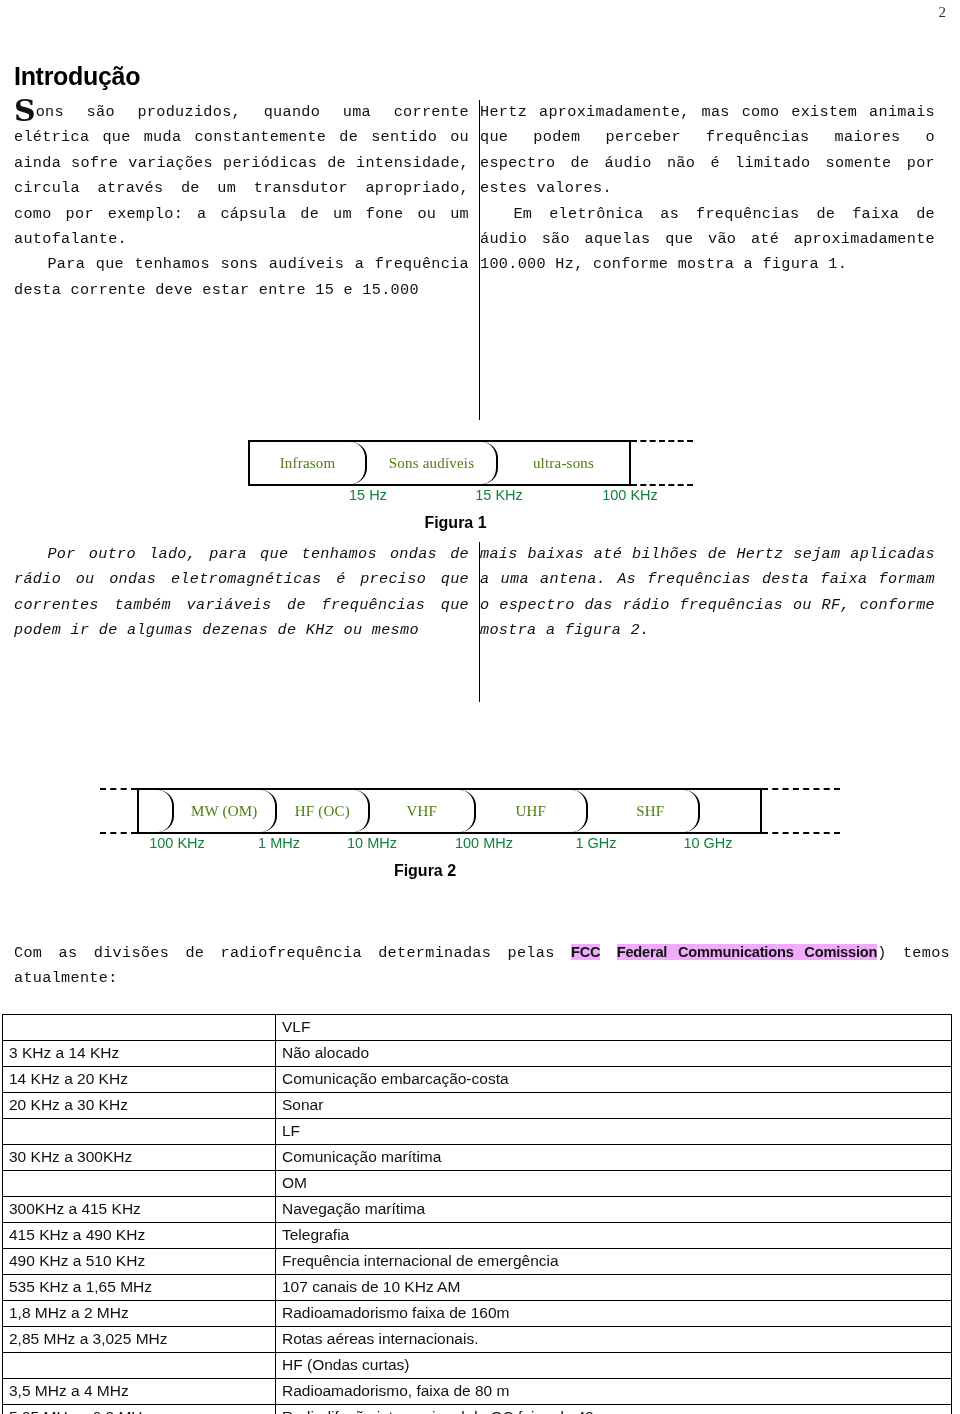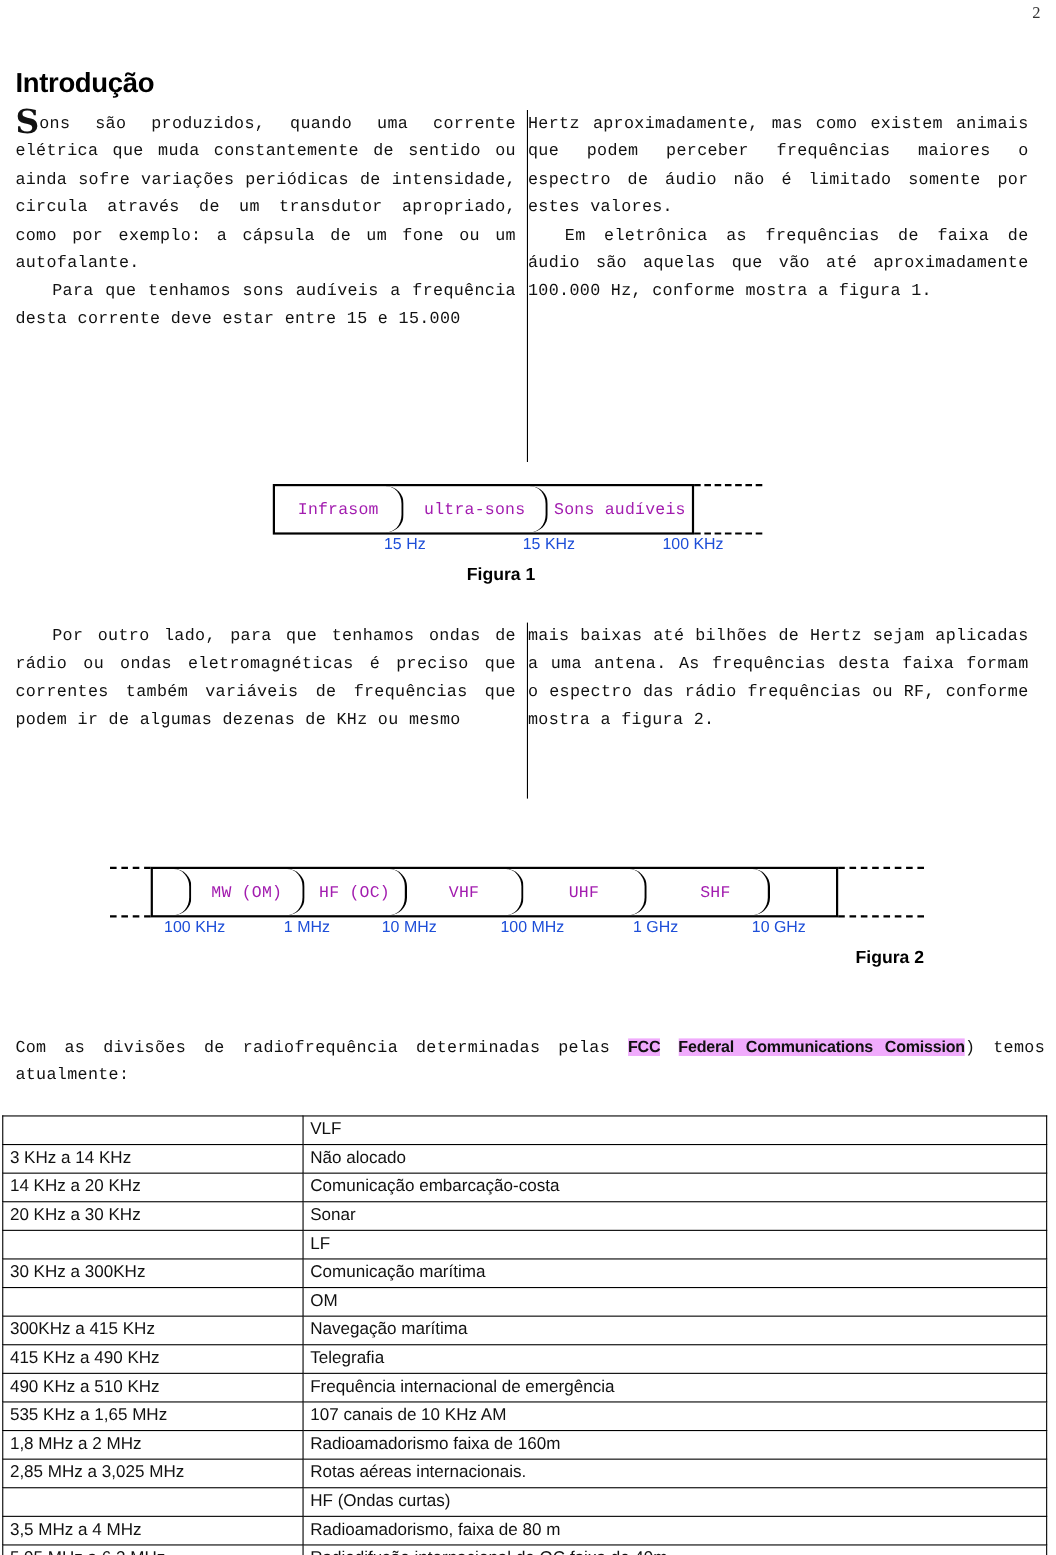--- a/index.html
+++ b/index.html
@@ -123,9 +123,9 @@
     display: flex;
     align-items: center;
     justify-content: center;
-    font-family: Liberation Mono, monospace;
+    font-family: Liberation Serif, serif;
     font-size: 15px;
-    color: #a21caf;
+    color: #4d7c0f;
     border-right: 2.5px solid #000;
     box-sizing: border-box;
     letter-spacing: 0.2px;

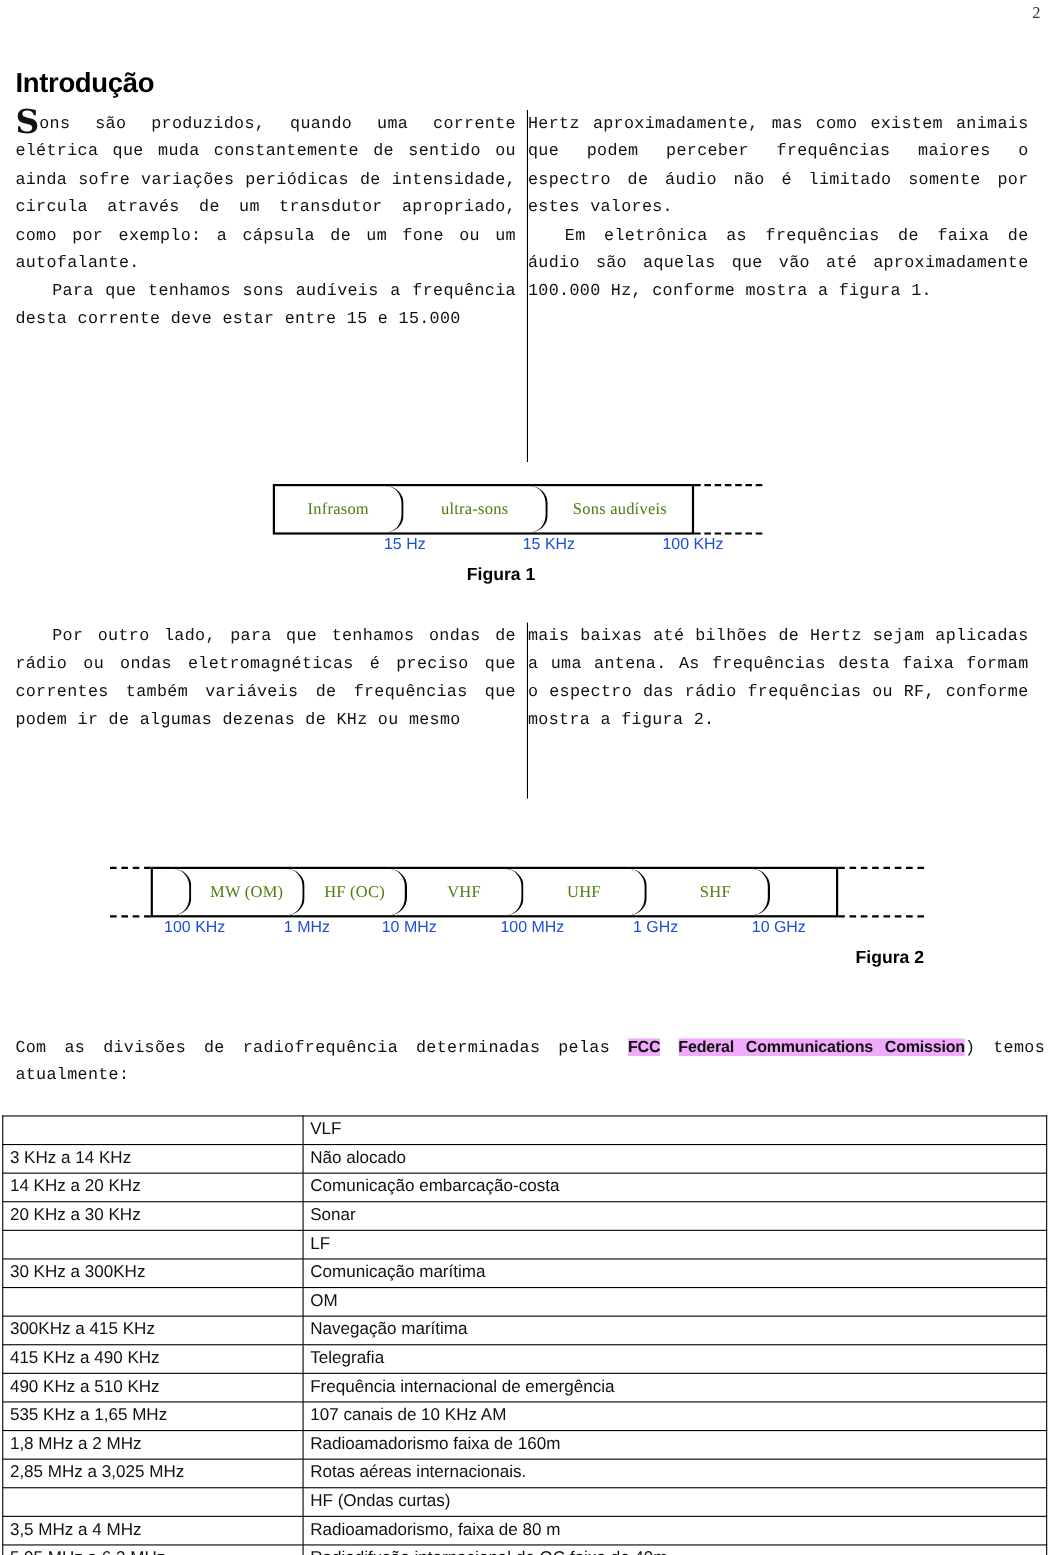--- a/index.html
+++ b/index.html
@@ -215,8 +215,8 @@
   <div class="spectrum">
     <div class="sp-box" style="width:380px;">
       <div class="sp-cell" style="width:117px;">Infrasom</div>
+      <div class="sp-cell" style="width:131px;">Sons audíveis</div>
       <div class="sp-cell" style="width:131px;">ultra-sons</div>
-      <div class="sp-cell" style="width:131px;">Sons audíveis</div>
     </div>
     <div class="sp-dash" style="width:65px;"></div>
   </div>

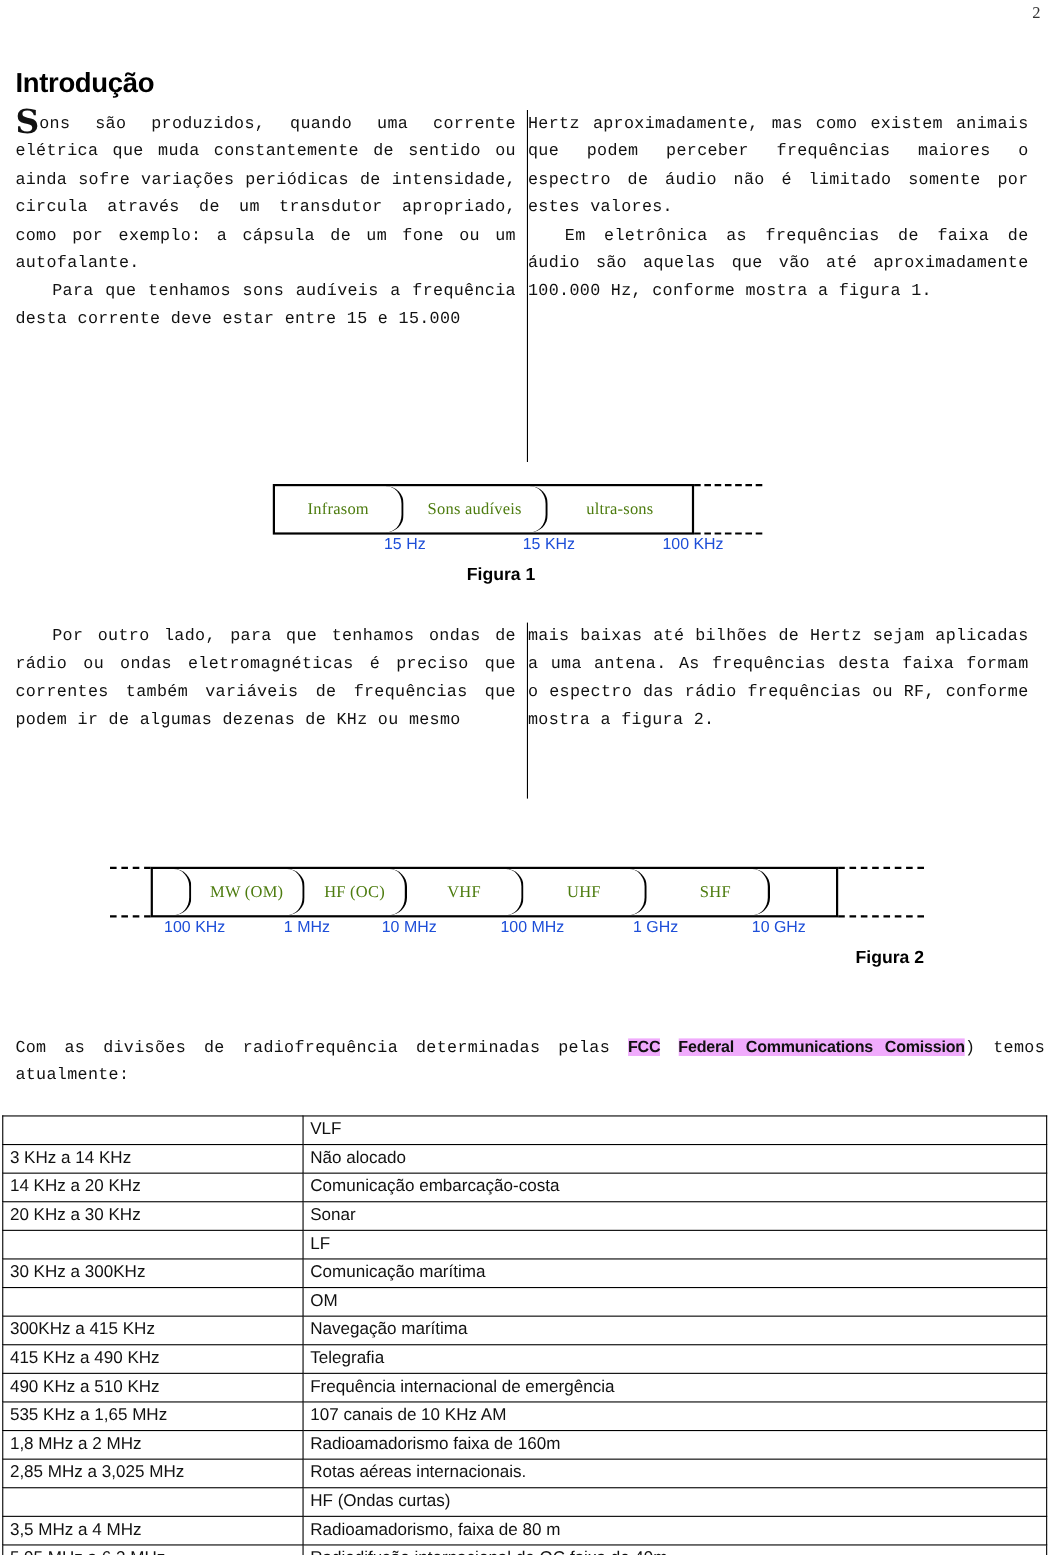--- a/index.html
+++ b/index.html
@@ -139,7 +139,7 @@
     height: 24px;
     font-family: "Liberation Sans", sans-serif;
     font-size: 14.5px;
-    color: #1d4ed8;
+    color: #15803d;
   }
   .sp-tick {
     position: absolute;

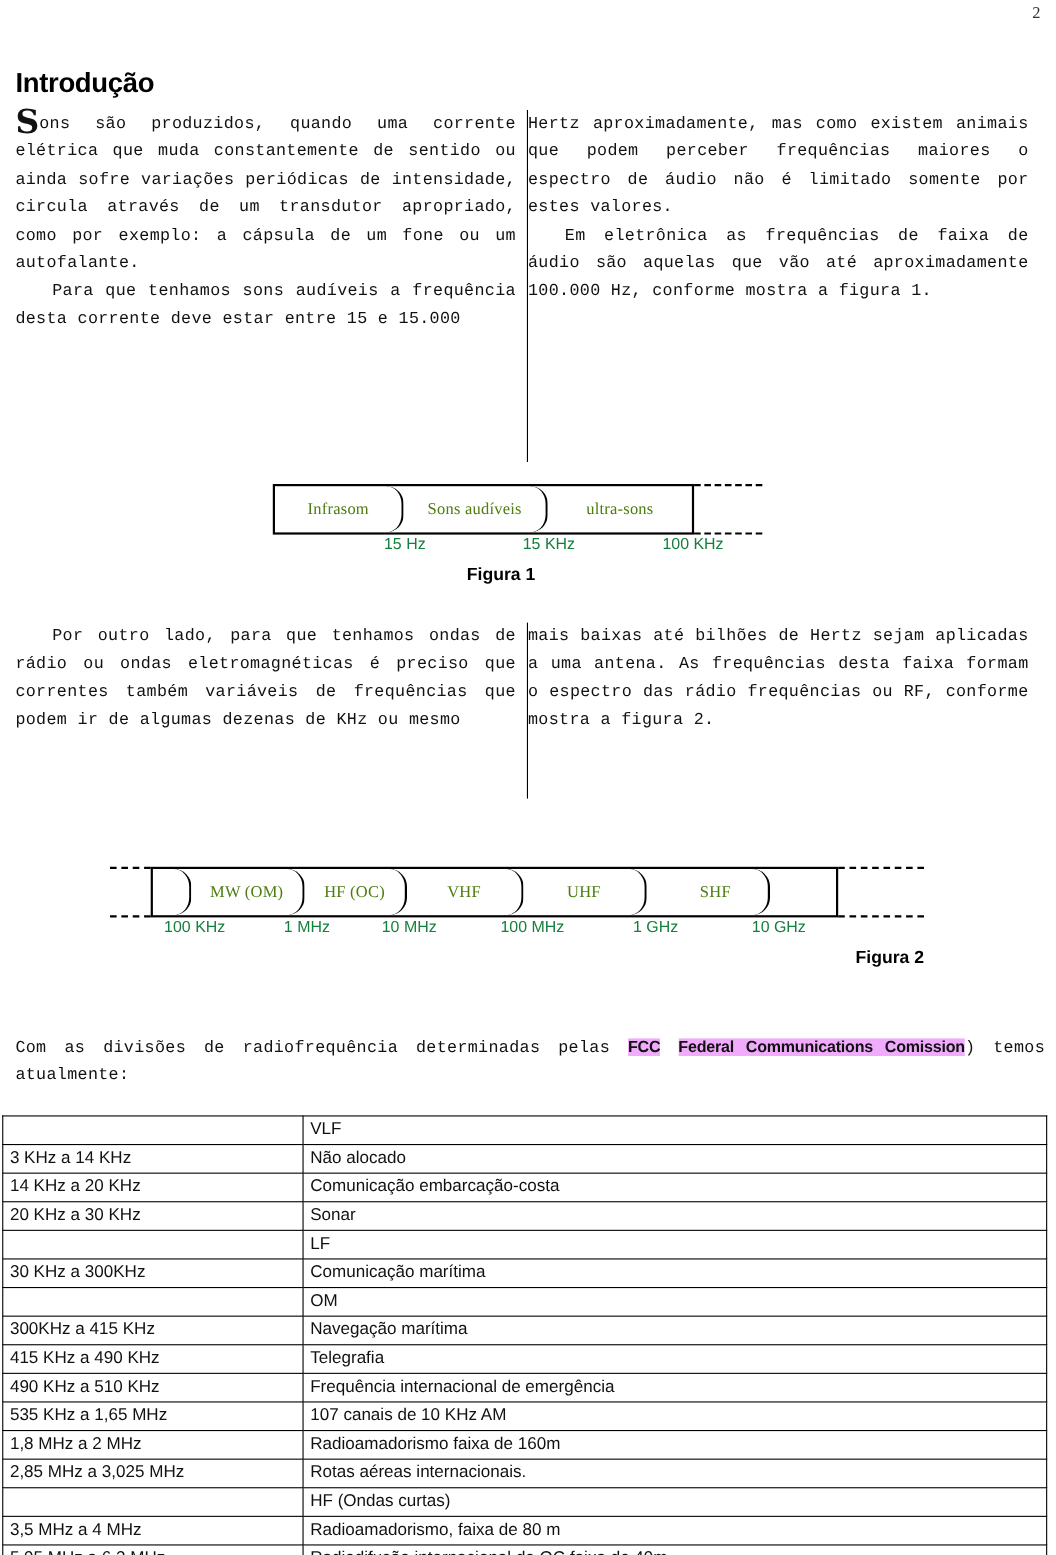--- a/index.html
+++ b/index.html
@@ -77,7 +77,7 @@
   #block1 .col-right { height: 320px; }
 
   
-  #block2 { left: 14px; top: 566px; width: 940px; }
+  #block2 { left: 14px; top: 542px; width: 940px; font-style: italic; }
   #block2 .col-left { height: 160px; }
   #block2 .col-right { height: 160px; }
 

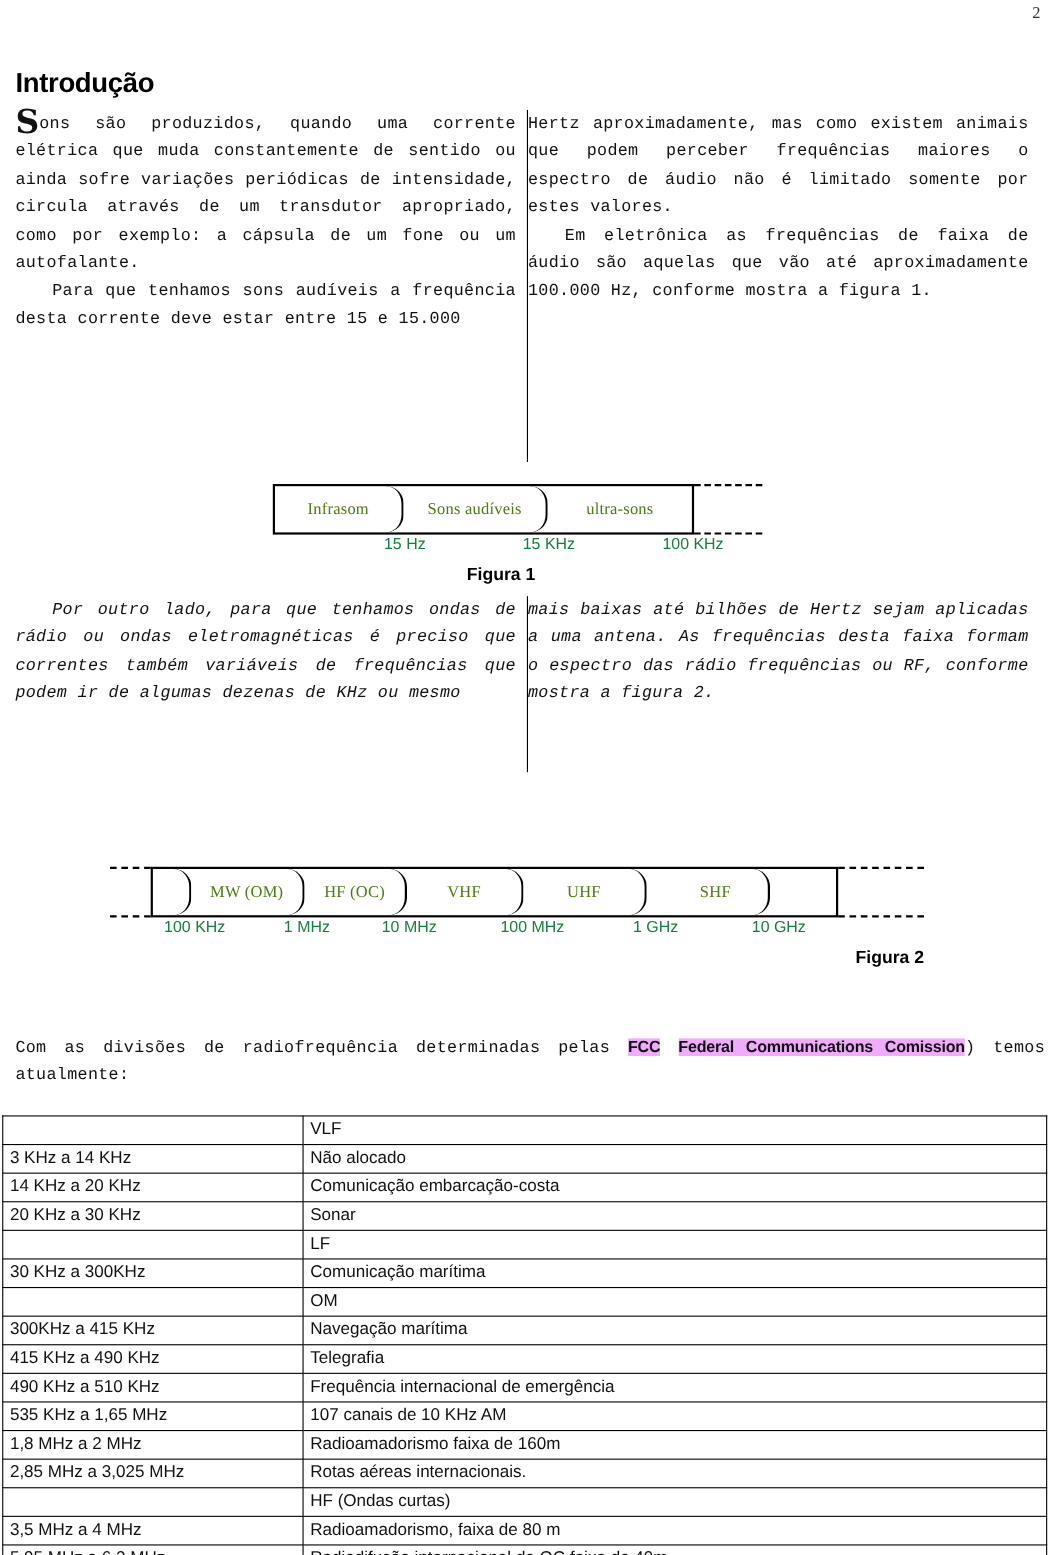--- a/index.html
+++ b/index.html
@@ -250,7 +250,7 @@
     <div class="sp-tick" style="left:496px;">1 GHz</div>
     <div class="sp-tick" style="left:608px;">10 GHz</div>
   </div>
-  <div class="figcaption" style="margin-left:-90px;text-align:right;">Figura 2</div>
+  <div class="figcaption" style="margin-left:-90px;">Figura 2</div>
 </div>
 
 <div class="colblock" id="block2">

